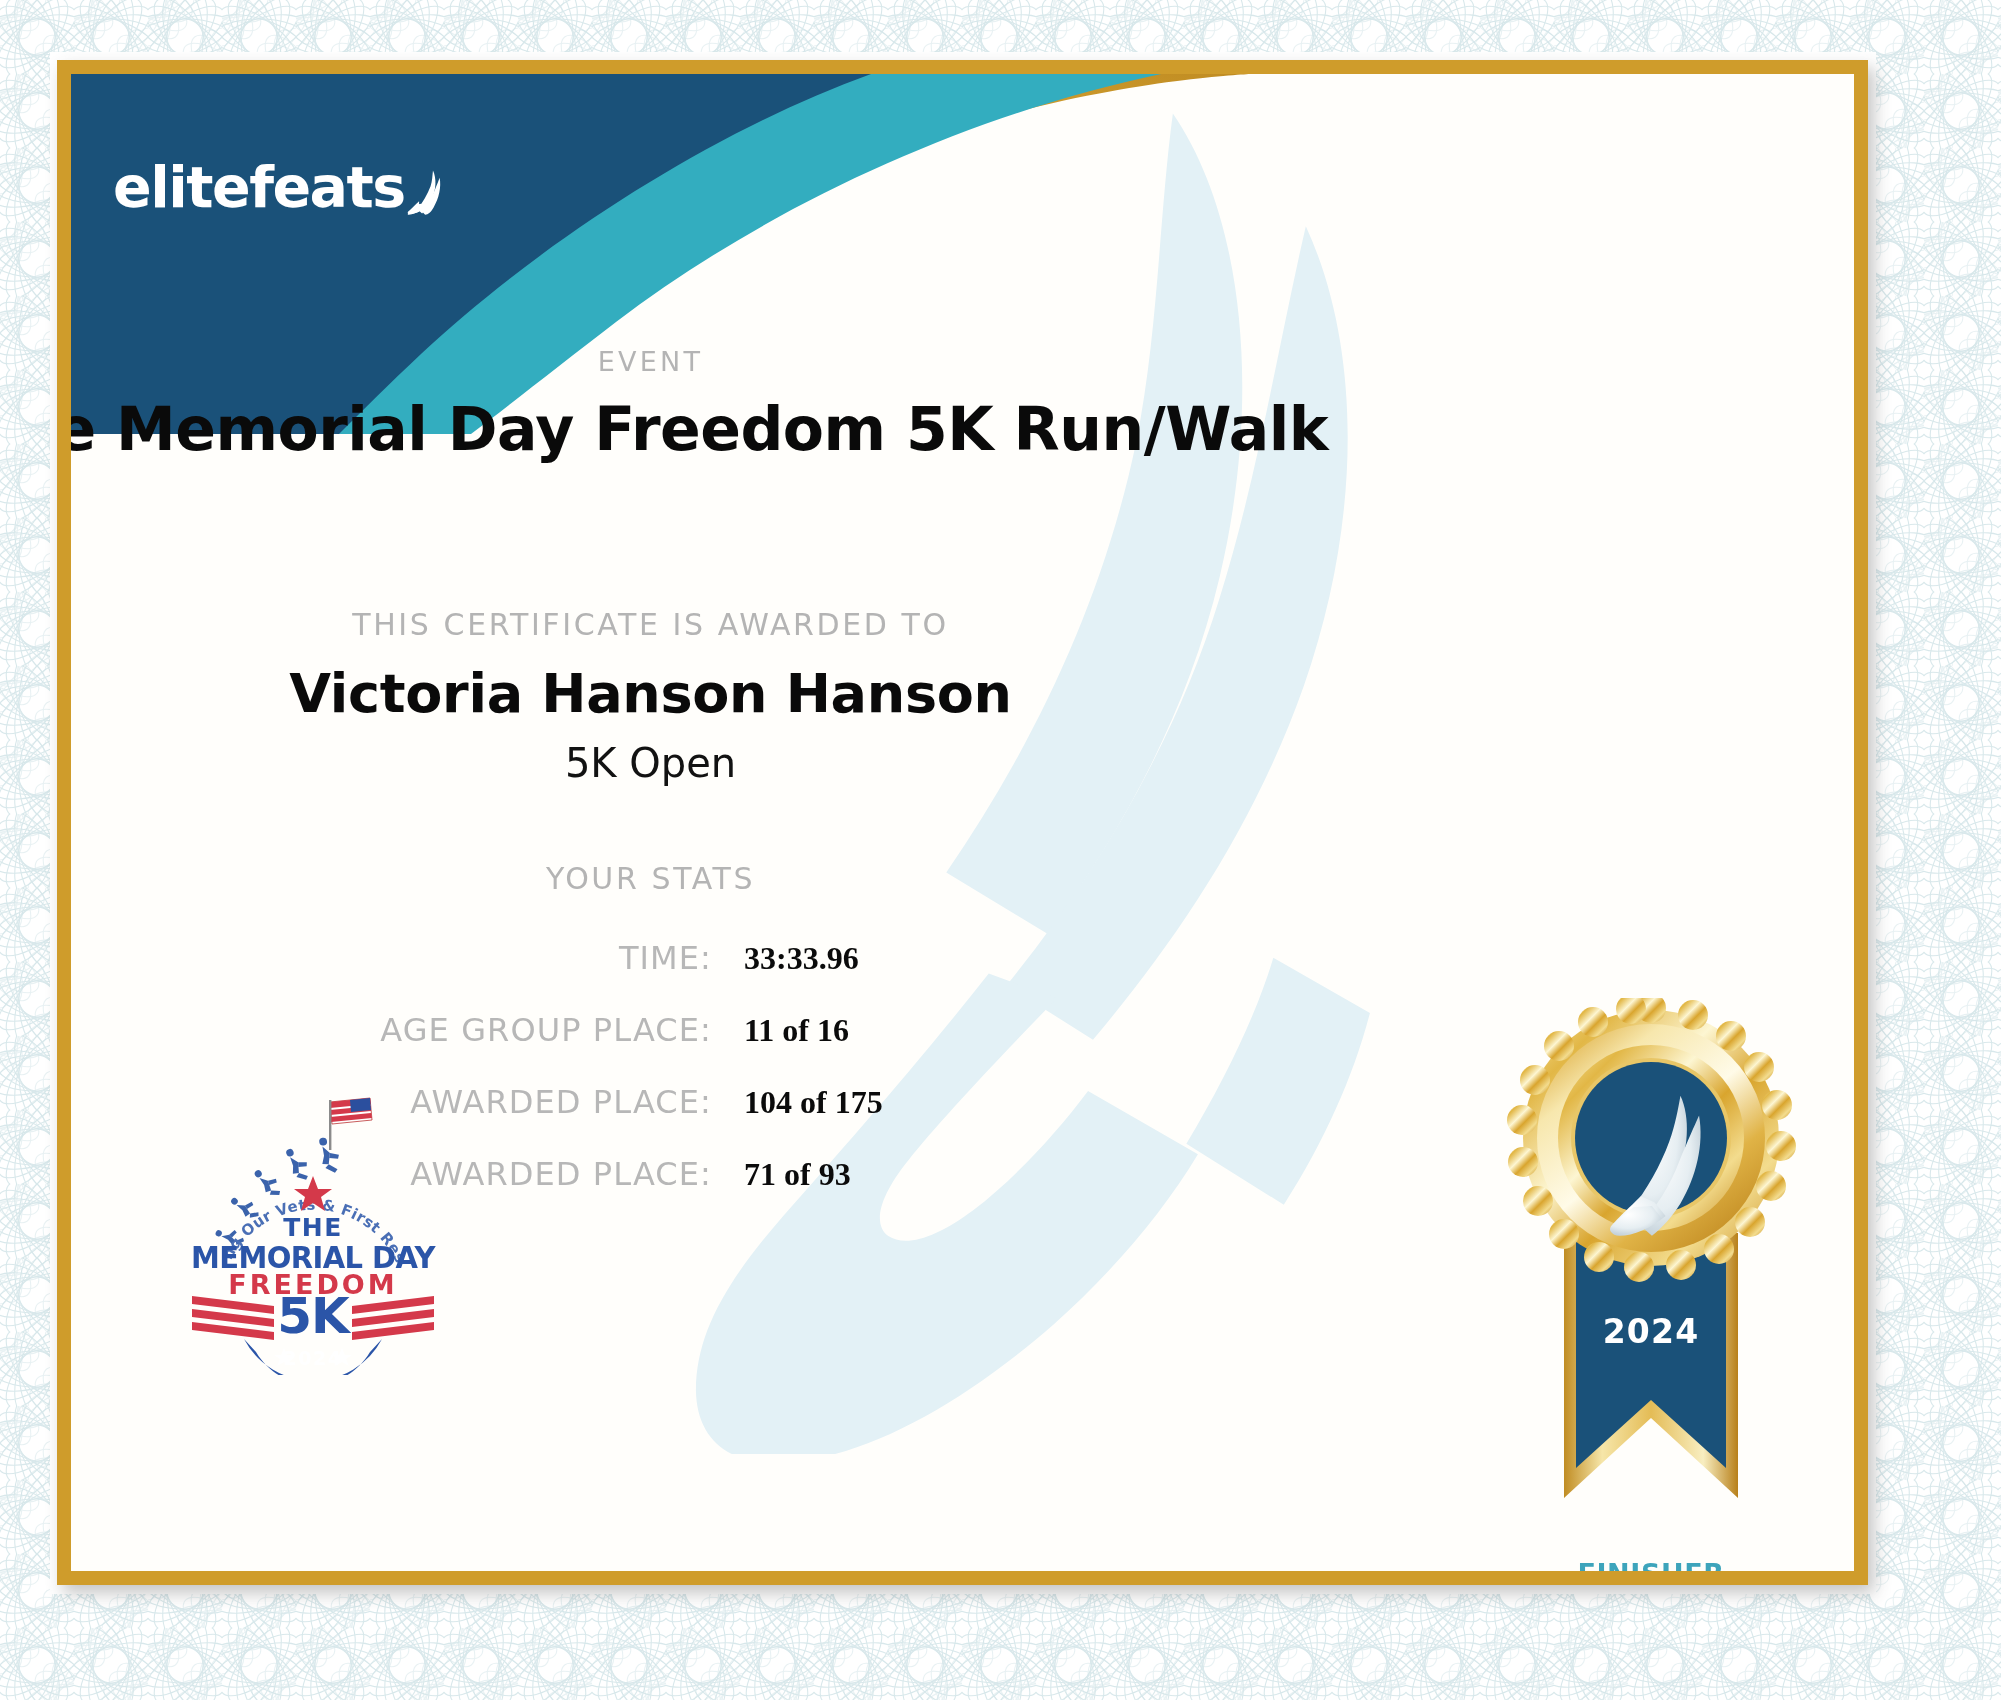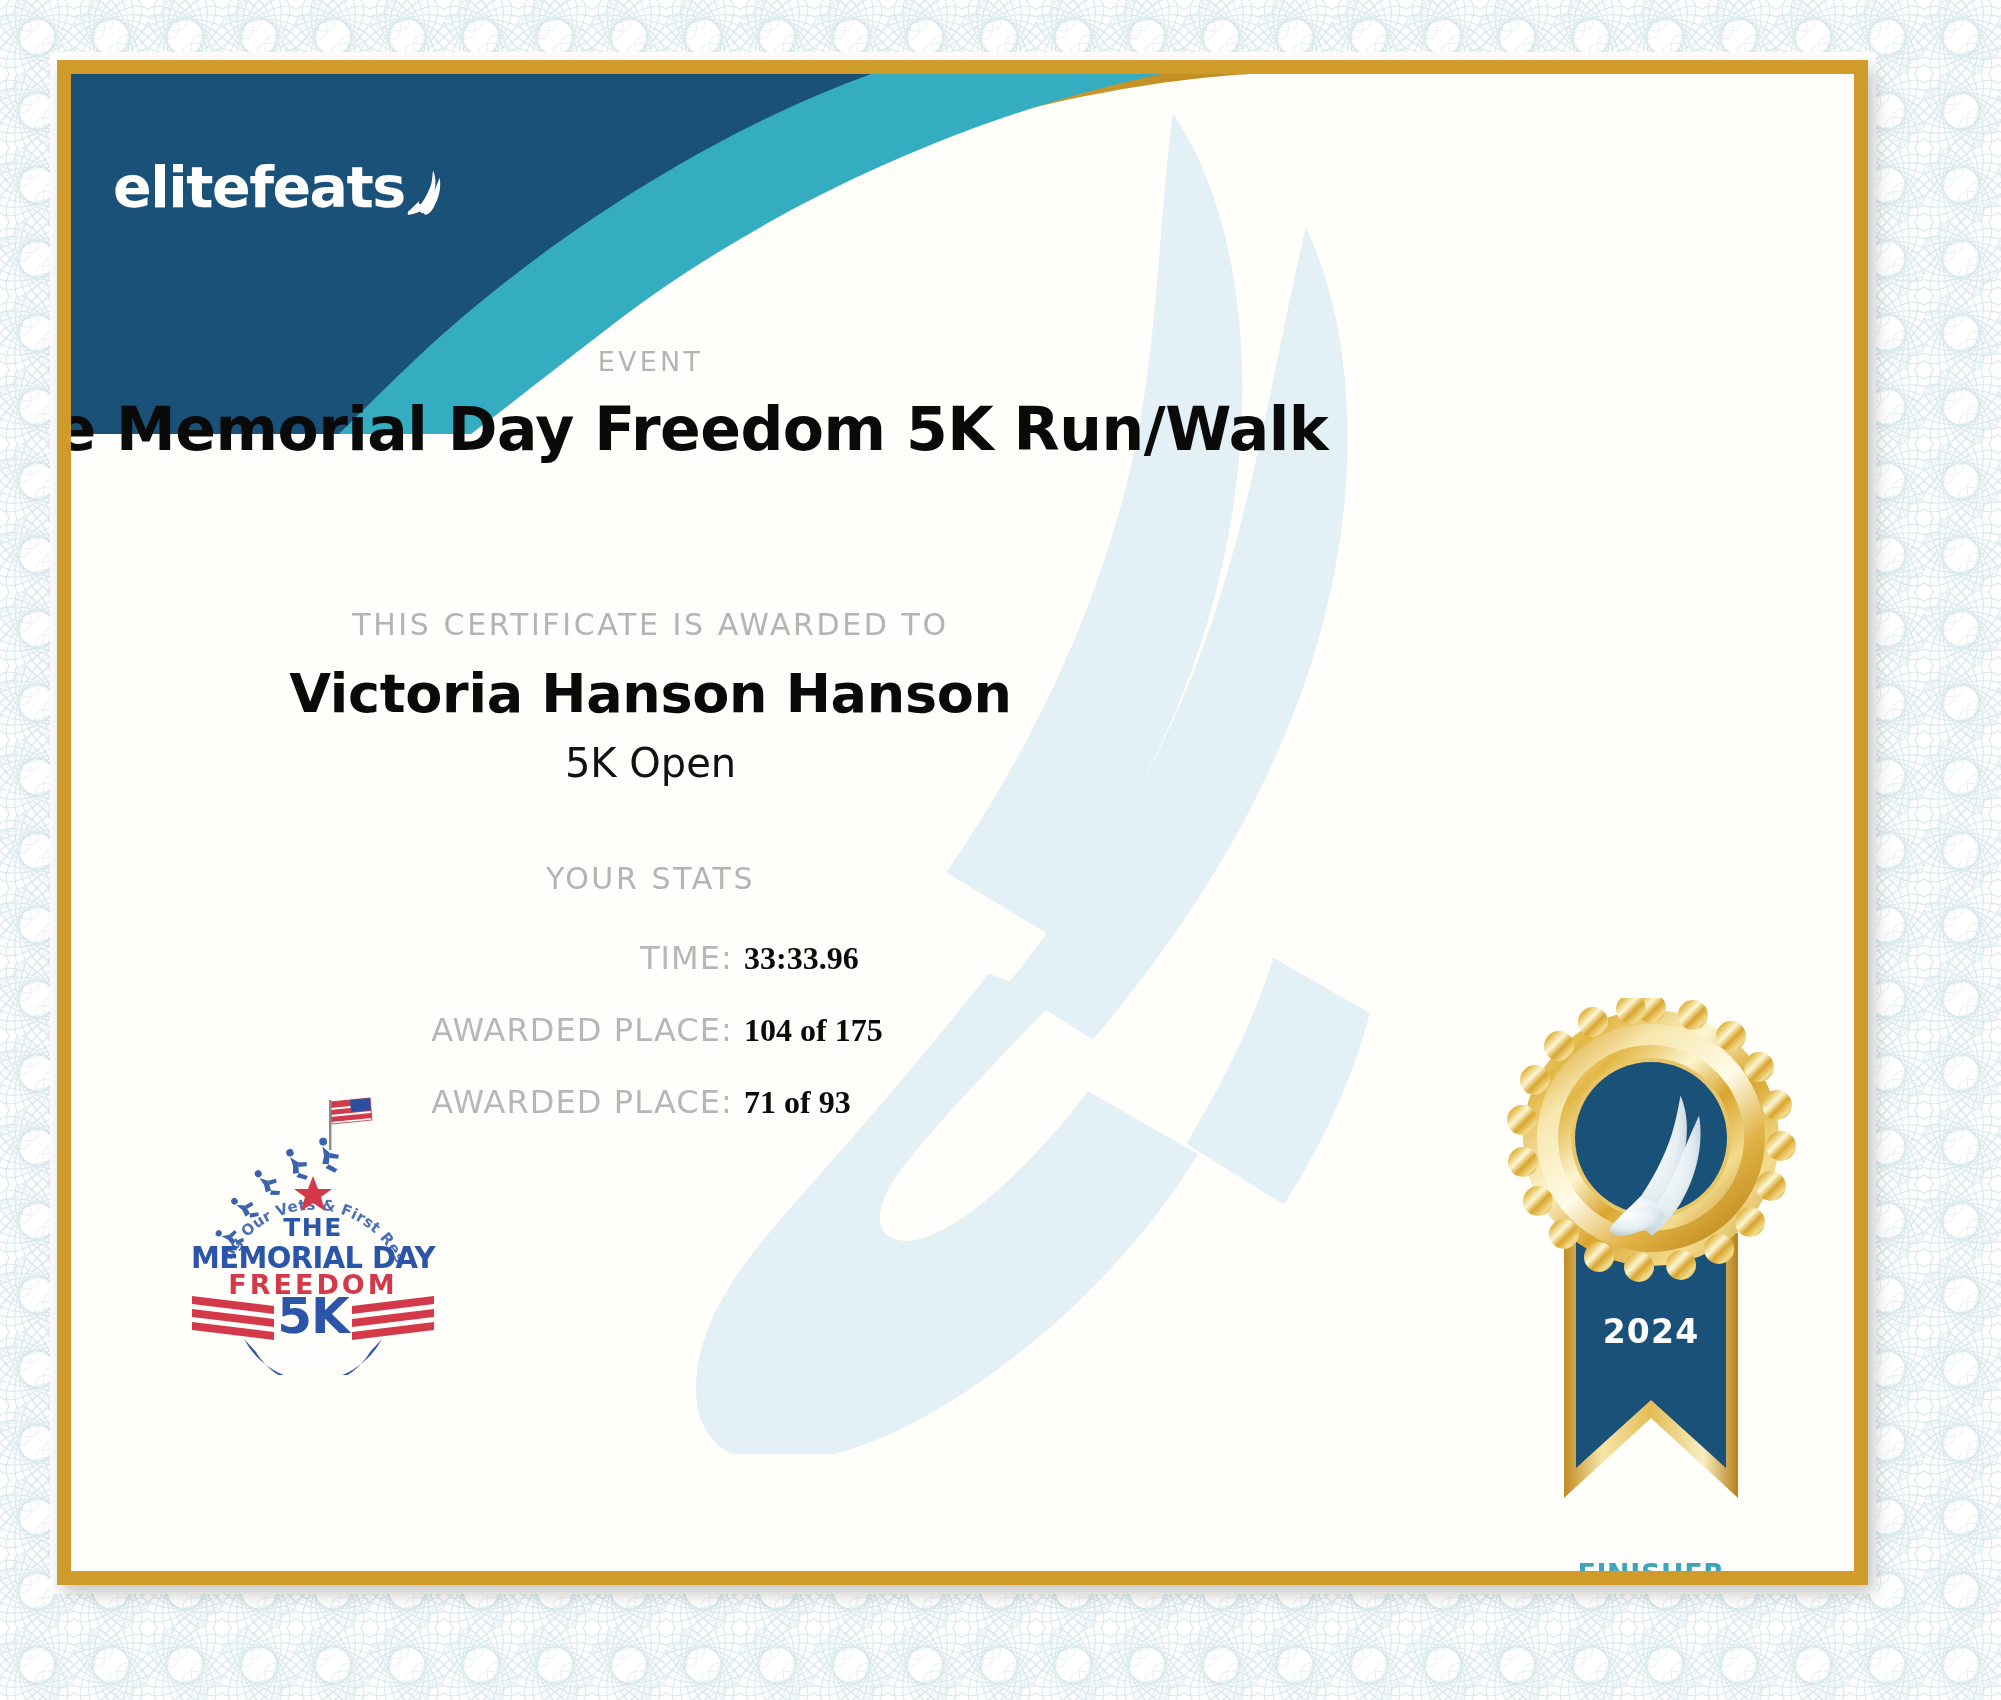--- a/index.html
+++ b/index.html
@@ -180,6 +180,7 @@
     justify-content: flex-end;
     height: 53px;
     margin-bottom: 19px;
+    gap: 21px;
   }
   .stat-key {
     font-family: "DejaVu Sans", sans-serif;

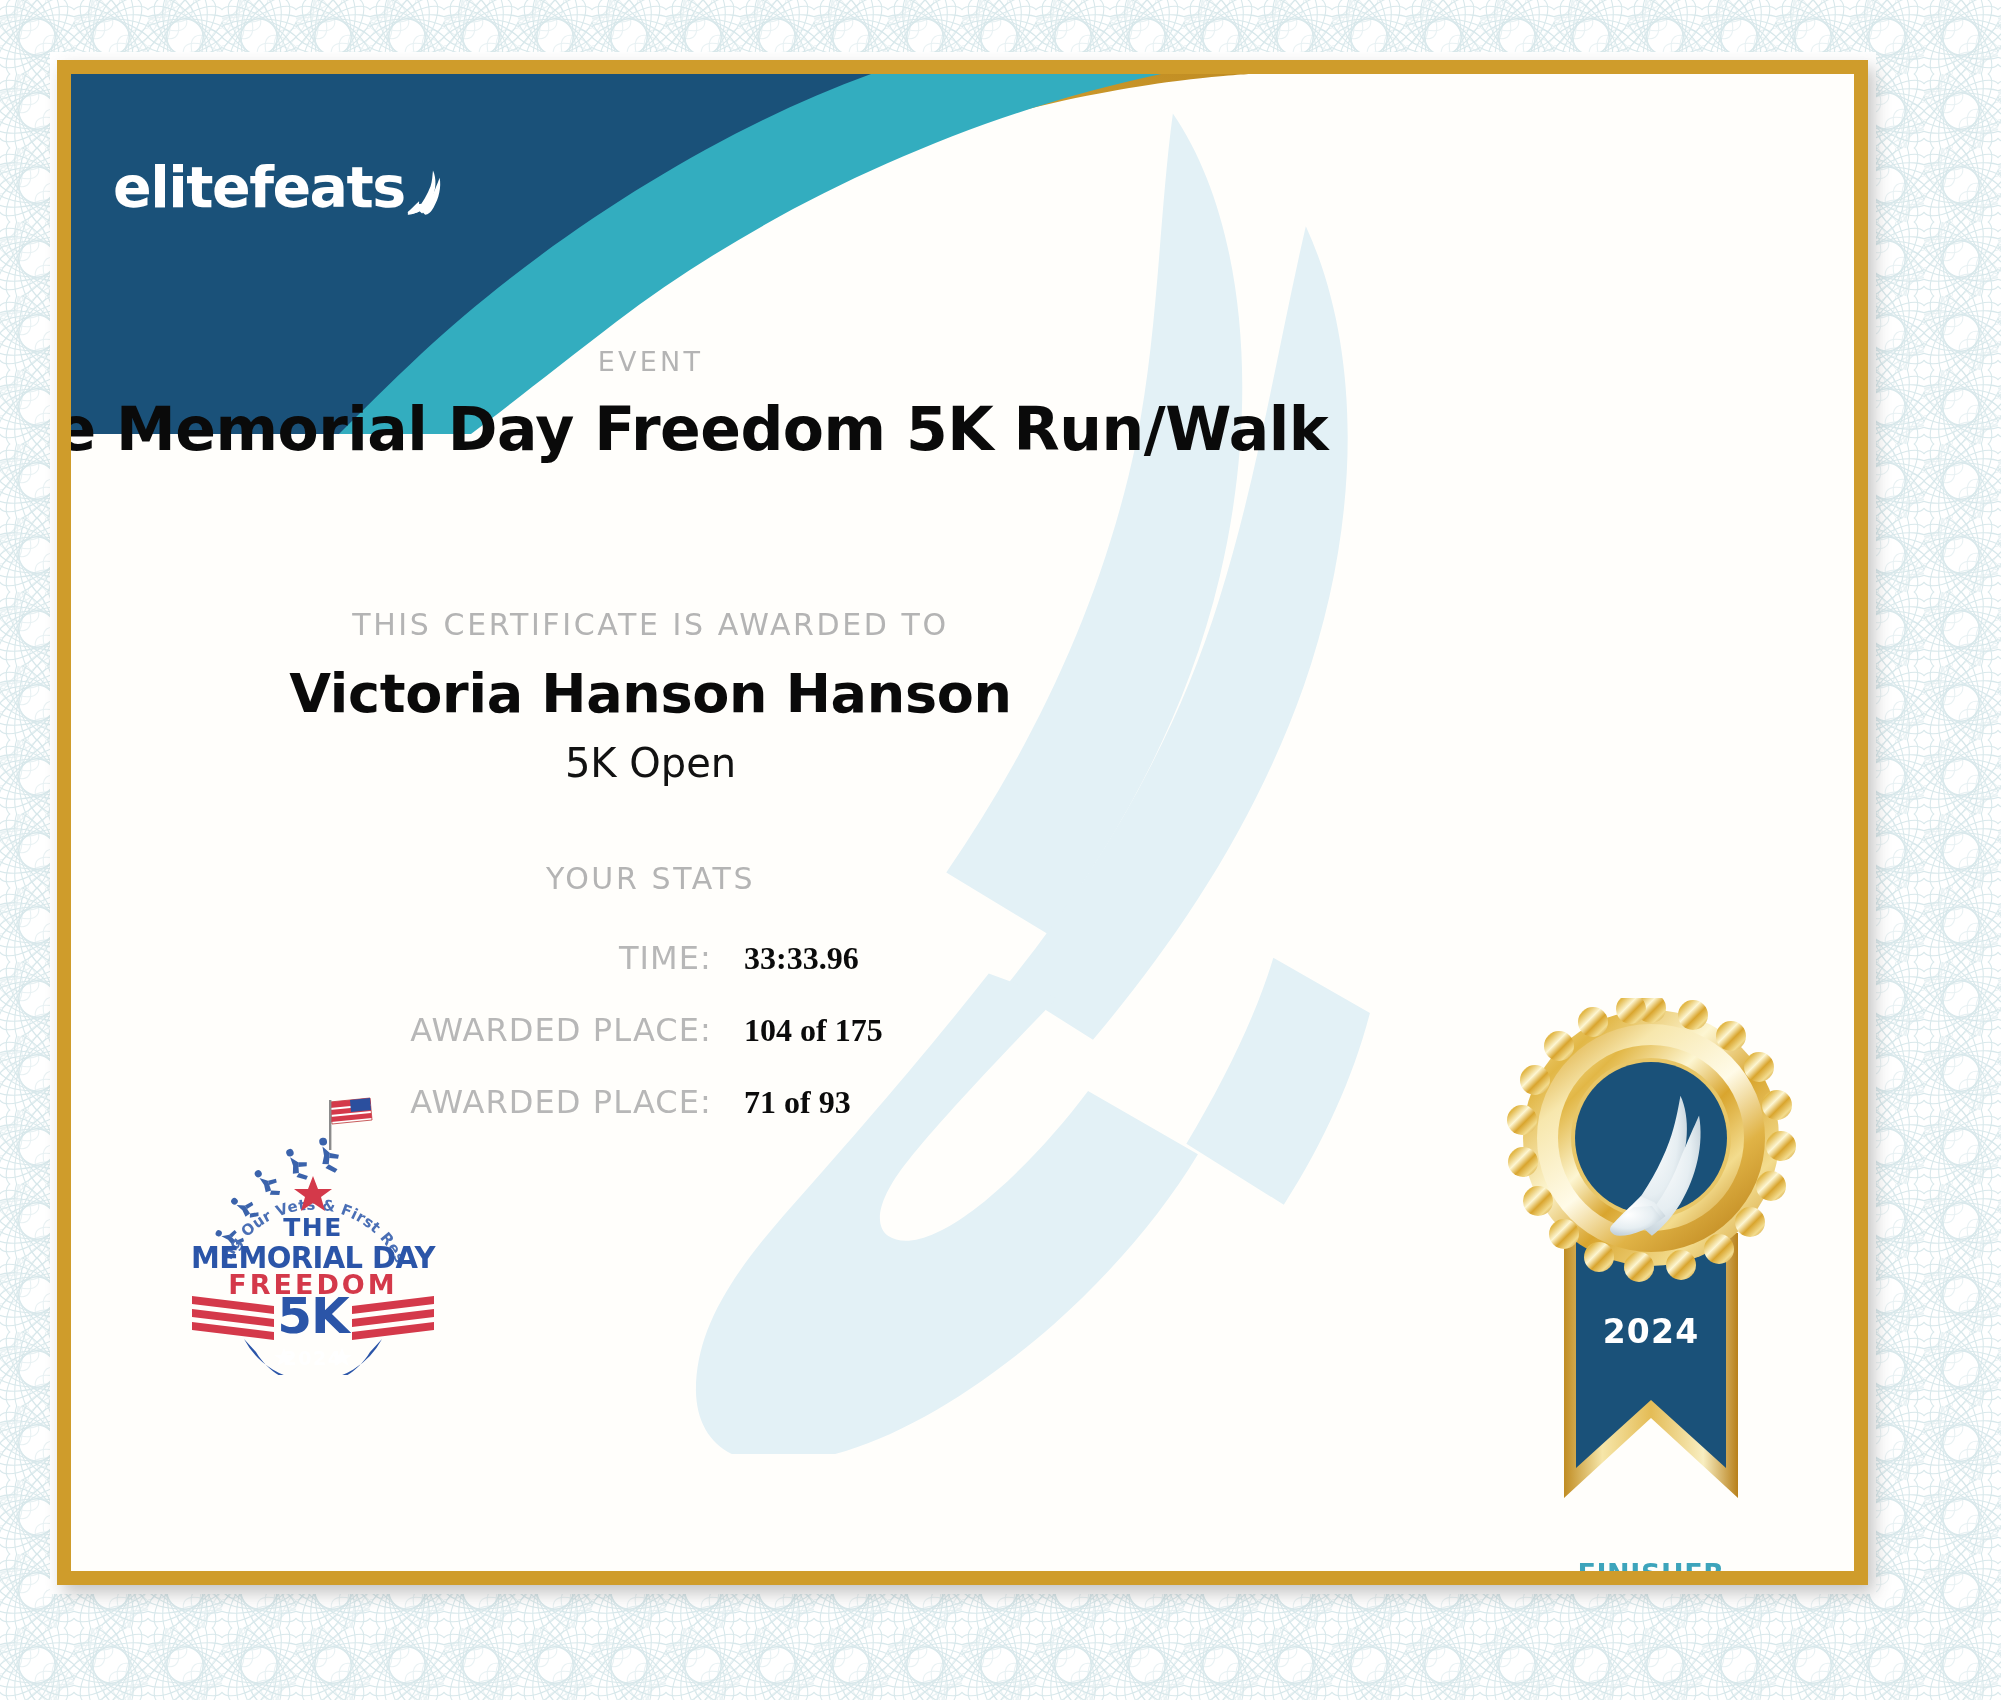--- a/index.html
+++ b/index.html
@@ -344,6 +344,10 @@
           <div class="stat-row">
             <span class="stat-key">TIME:</span>
             <span class="stat-val">33:33.96</span>
+          </div>
+          <div class="stat-row">
+            <span class="stat-key">AGE GROUP PLACE:</span>
+            <span class="stat-val">11 of 16</span>
           </div>
           <div class="stat-row">
             <span class="stat-key">AWARDED PLACE:</span>

